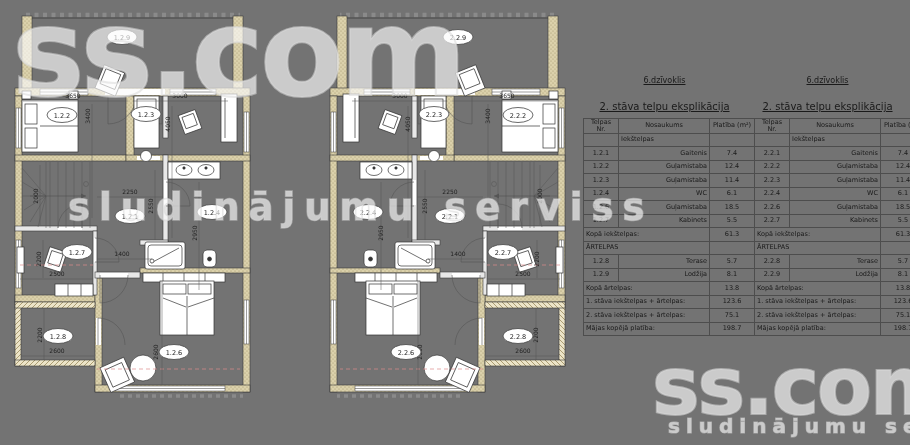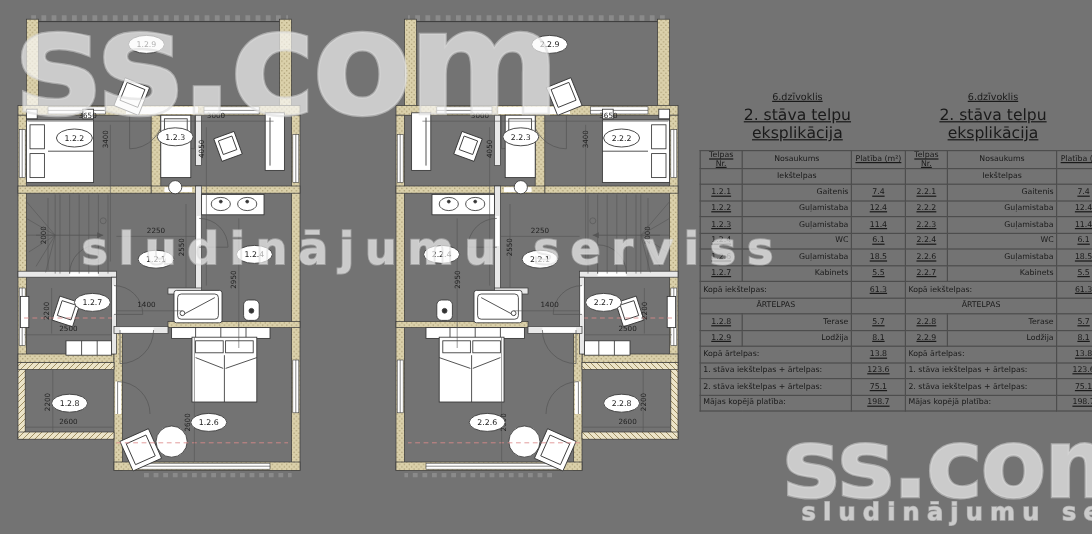--- a/index.html
+++ b/index.html
@@ -21,7 +21,7 @@
   .xt-titles{display:flex;}
   .xt-half{width:163px;text-align:center;}
   .xt-title{font-size:8px;text-decoration:underline;}
-  .xt-sub{font-size:13px;text-decoration:underline;margin-top:4px;}
+  .xt-sub{font-size:10px;text-decoration:underline;margin-top:16px;}
   table.expl{border-collapse:collapse;table-layout:fixed;width:327px;margin-top:6px;
              font-size:6.5px;line-height:1.05;}
   table.expl td{border:1px solid #4d4d4d;padding:0 2px;height:12.5px;overflow:hidden;}

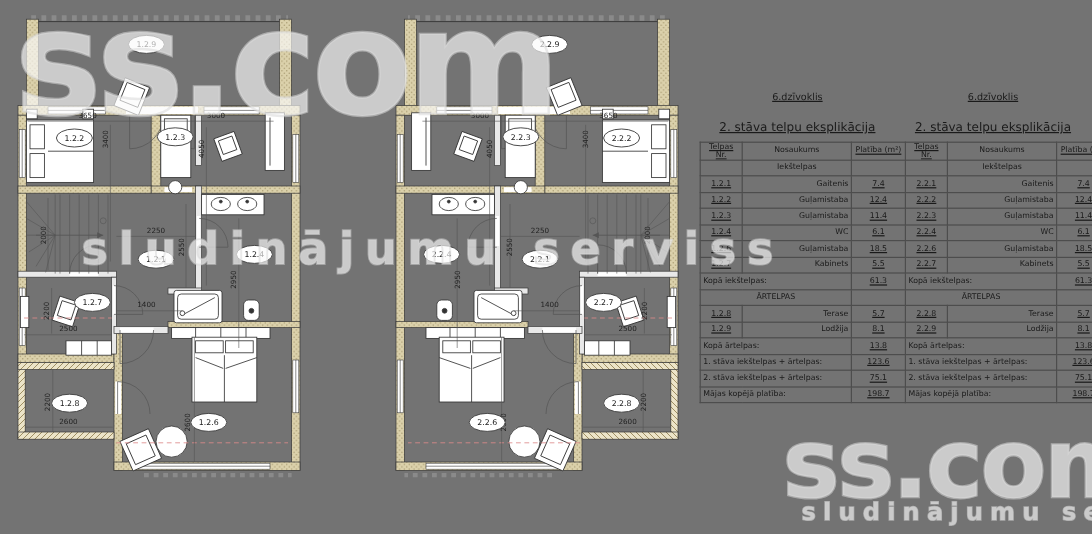--- a/index.html
+++ b/index.html
@@ -25,7 +25,7 @@
   table.expl{border-collapse:collapse;table-layout:fixed;width:327px;margin-top:6px;
              font-size:6.5px;line-height:1.05;}
   table.expl td{border:1px solid #4d4d4d;padding:0 2px;height:12.5px;overflow:hidden;}
-  td.nr{width:30px;text-align:center;text-decoration:underline;}
+  td.nr{width:30px;text-align:center;}
   td.nm{width:86px;text-align:right;}
   td.ar{width:40px;text-align:center;text-decoration:underline;}
   td.hd{text-align:center;height:24px;}

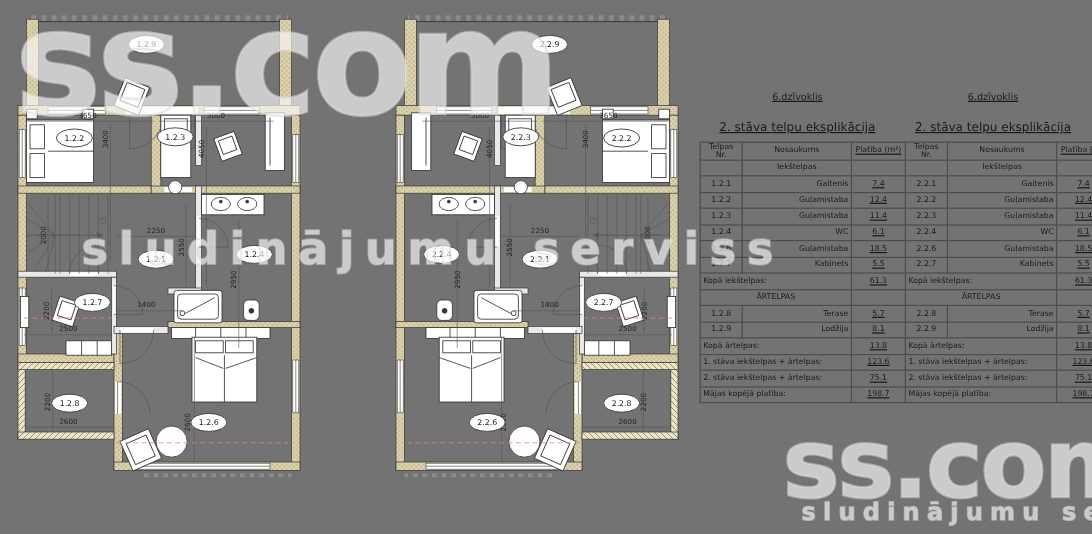--- a/index.html
+++ b/index.html
@@ -27,7 +27,7 @@
   table.expl td{border:1px solid #4d4d4d;padding:0 2px;height:12.5px;overflow:hidden;}
   td.nr{width:30px;text-align:center;}
   td.nm{width:86px;text-align:right;}
-  td.ar{width:40px;text-align:center;text-decoration:underline;}
+  td.ar{width:40px;text-align:center;}
   td.hd{text-align:center;height:24px;}
   td.sec{text-align:center;}
   td.sum{padding-right:3px;}

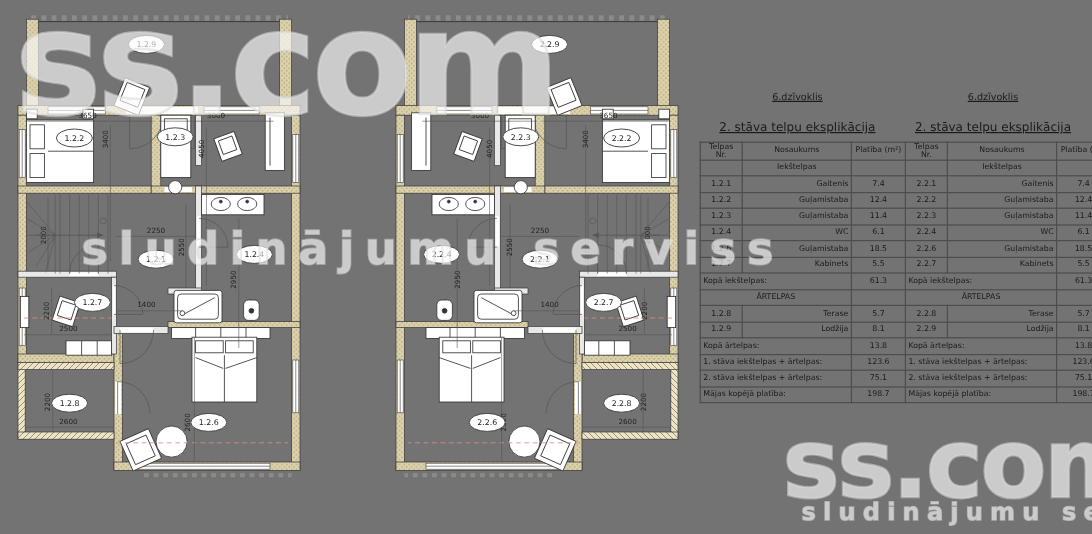--- a/index.html
+++ b/index.html
@@ -29,7 +29,7 @@
   td.nm{width:86px;text-align:right;}
   td.ar{width:40px;text-align:center;}
   td.hd{text-align:center;height:24px;}
-  td.sec{text-align:center;}
+  td.sec{text-align:left;}
   td.sum{padding-right:3px;}
 </style>
 </head>

